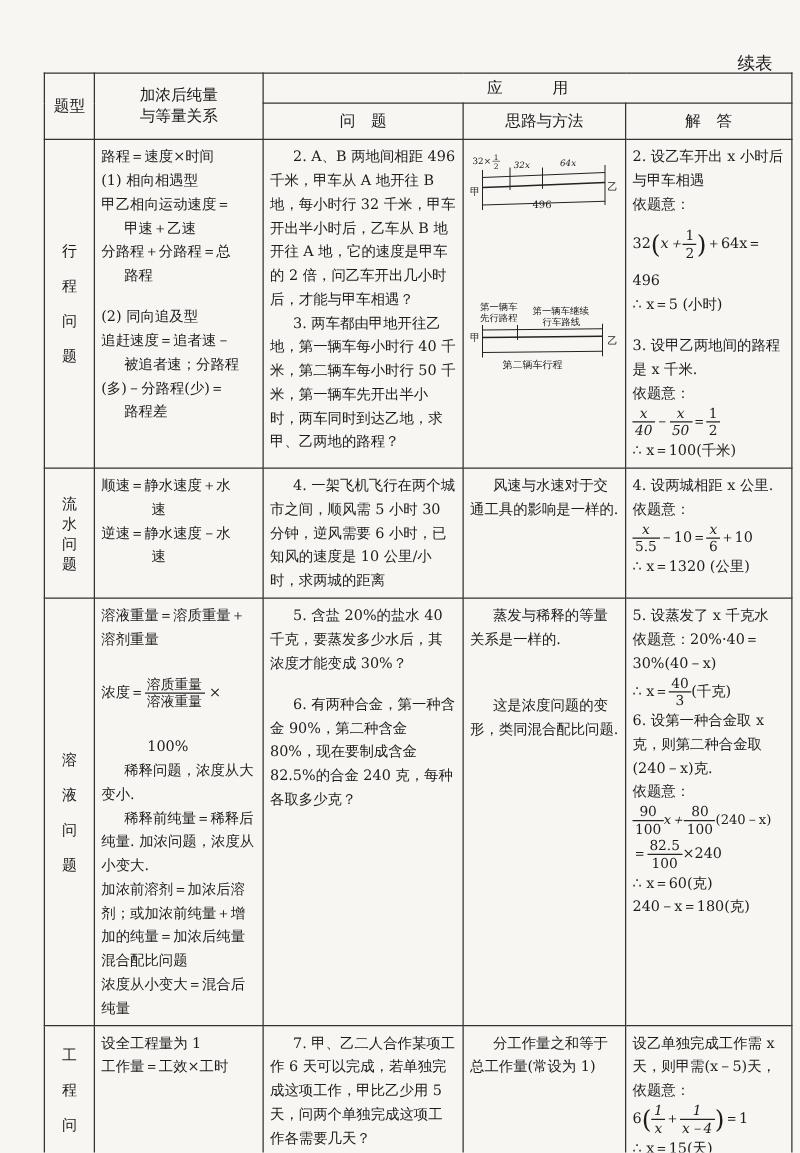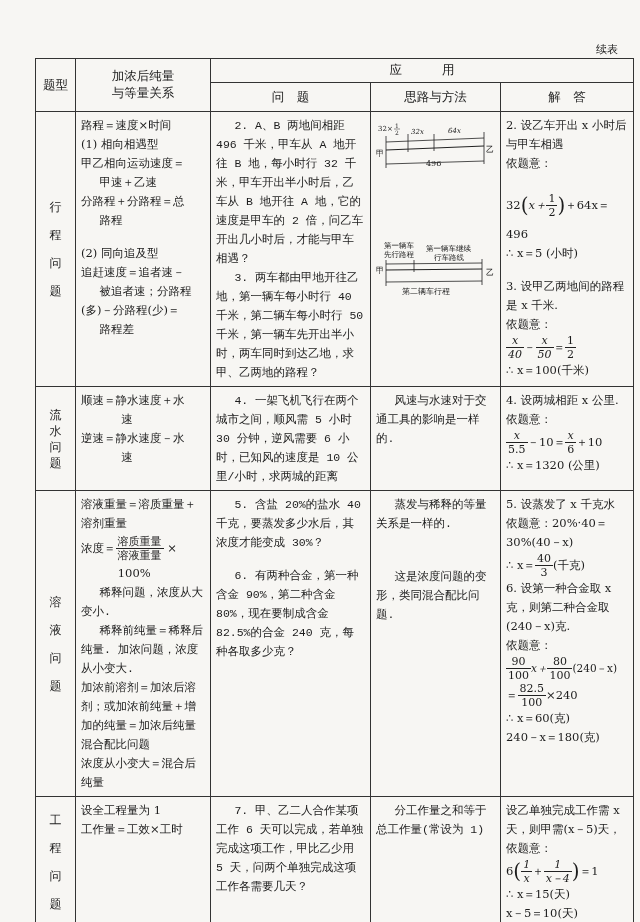--- a/index.html
+++ b/index.html
@@ -7,7 +7,7 @@
     width: 640px; height: 922px; background: #f7f6f3; position: relative; overflow: hidden;
     font-family: "DejaVu Serif", "Liberation Serif", serif; color: #1c1c1c;
   }
-  .cont-label { position: absolute; right: 22px; top: 42px; font-size: 11px; }
+  .cont-label { position: absolute; right: 22px; top: 42px; font-size: 14px; }
   table.main {
     position: absolute; left: 35px; top: 58px; width: 598px; border-collapse: collapse;
     border: 1.6px solid #222; table-layout: fixed;

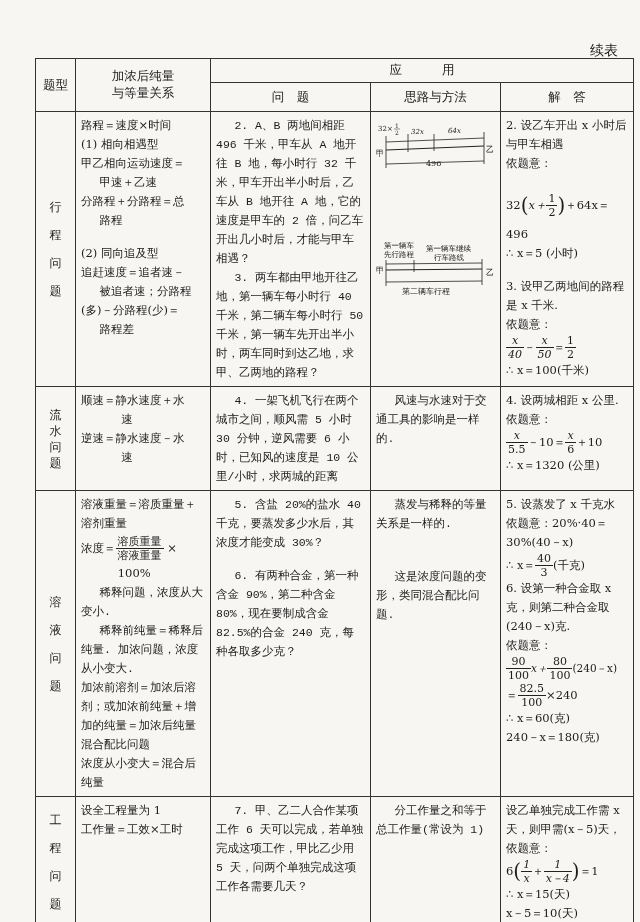--- a/index.html
+++ b/index.html
@@ -24,7 +24,7 @@
   .type-cell.tight span { line-height: 16px; }
   .cell { font-size: 11.5px; line-height: 19px; padding: 4px 5px !important; }
   .cell p { margin: 0; }
-  .indent { text-indent: 1.6em; font-family: Liberation Mono, monospace; }
+  .indent { text-indent: 1.6em; }
   .hang { padding-left: 1.6em; }
   .gap { height: 14px; }
   .frac { display: inline-flex; flex-direction: column; vertical-align: middle; text-align: center; line-height: 13px; font-size: 11px; }

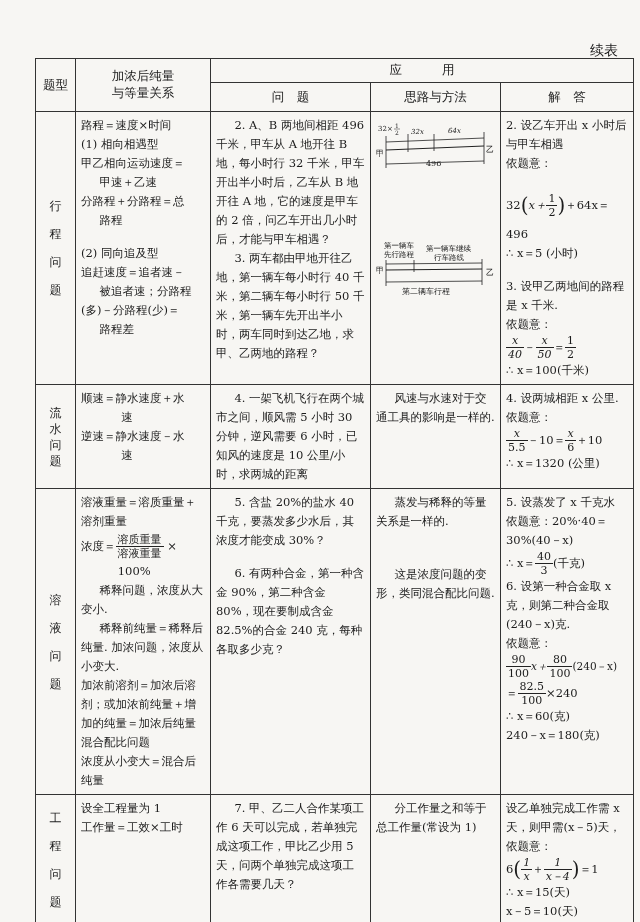--- a/index.html
+++ b/index.html
@@ -125,7 +125,7 @@
     <td class="cell">
       <p>2. 设乙车开出 x 小时后与甲车相遇</p>
       <p>依题意：</p>
-      <p style="margin-top:19px">
+      <p style="margin-top:9px">
         <span>32</span><span style="font-size:20px;vertical-align:middle">(</span><span class="math">x＋</span><span class="frac">
               <span class="num">1</span>
               <span class="den">2</span>

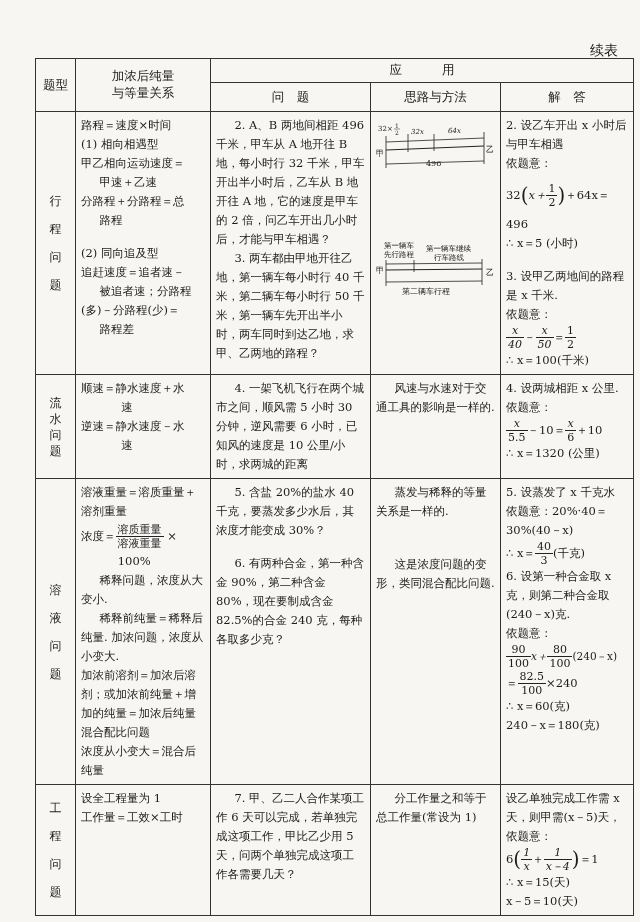--- a/index.html
+++ b/index.html
@@ -196,7 +196,7 @@
     </td>
     <td class="cell">
       <p>溶液重量＝溶质重量＋溶剂重量</p>
-      <p style="margin:2px 0">
+      <p style="margin:20px 0">
         <span>浓度＝</span><span class="frac">
               <span class="num">溶质重量</span>
               <span class="den">溶液重量</span>

